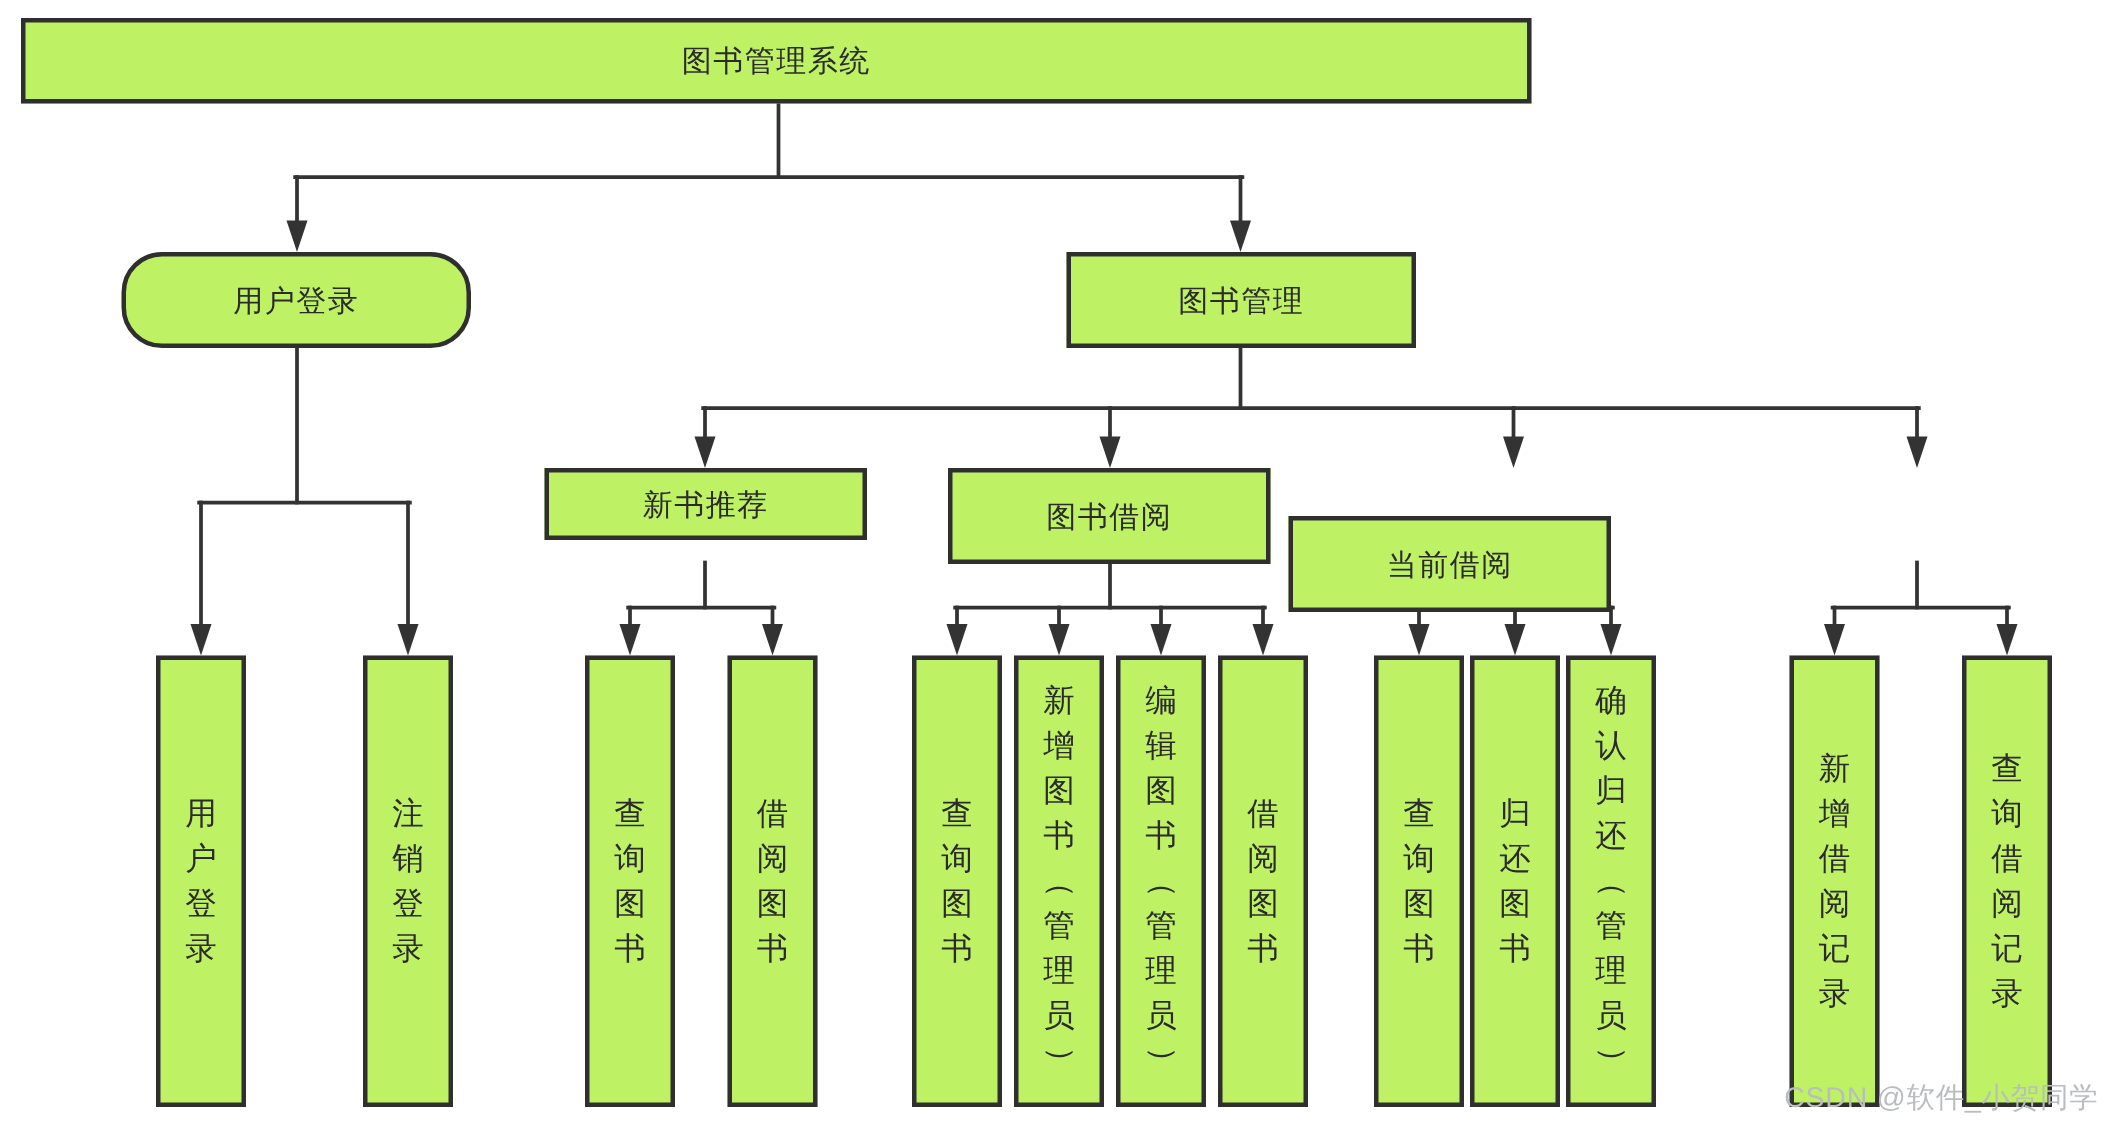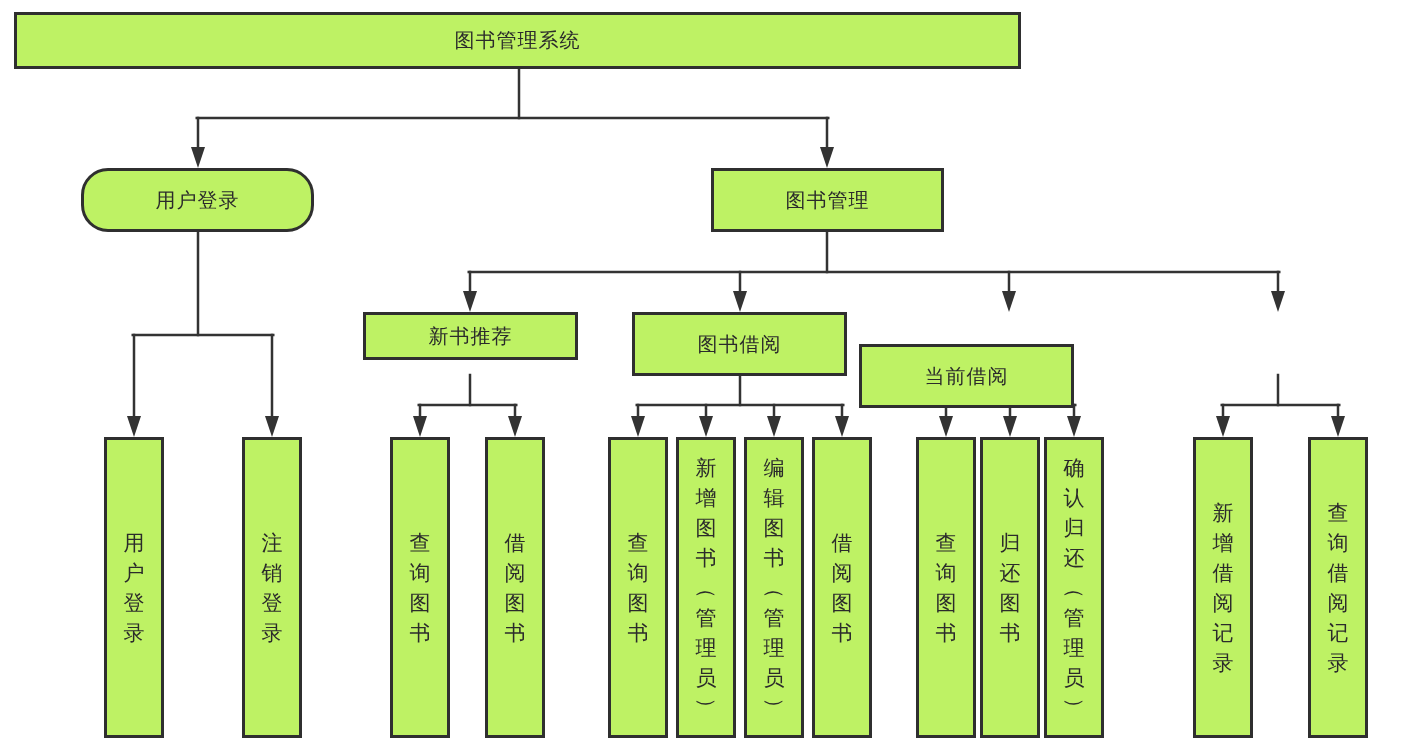--- a/index.html
+++ b/index.html
@@ -213,6 +213,7 @@
       <span>录</span>
     </div>
 
+  <div id="watermark" style="color: rgb(185, 189, 192);">CSDN @软件_小贺同学</div>
 </div>
 
 </body></html>

